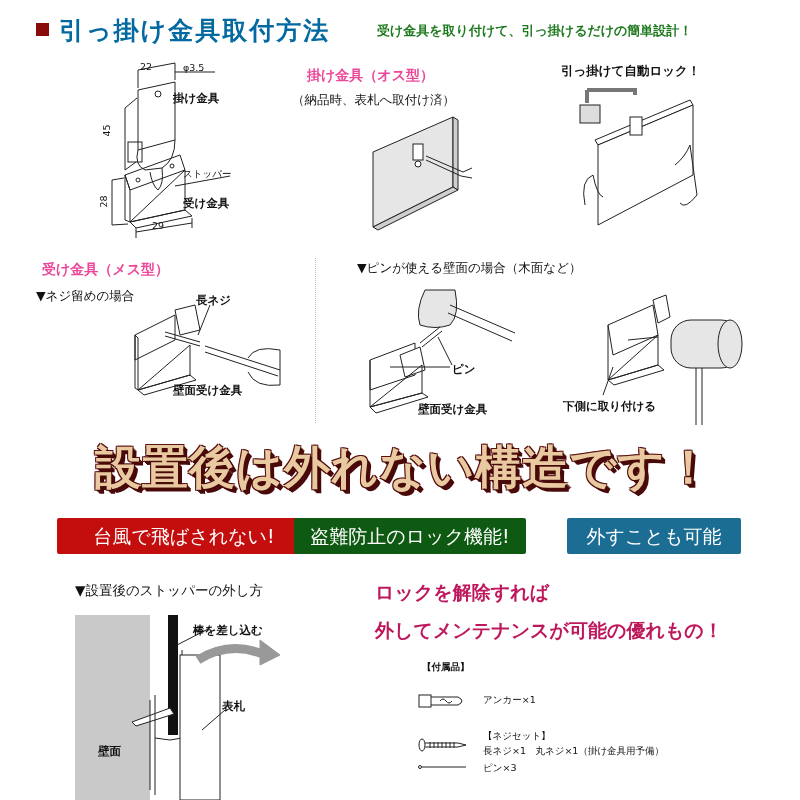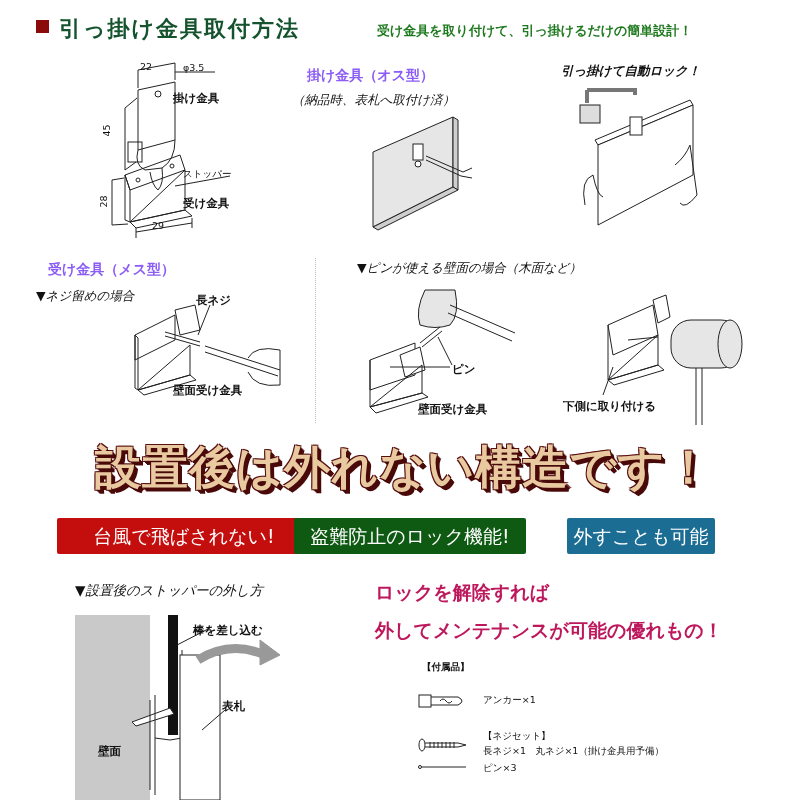--- a/index.html
+++ b/index.html
@@ -6,7 +6,7 @@
   html, body { width: 800px; height: 800px; background: #ffffff; overflow: hidden; }
   body { position: relative; font-family: "DejaVu Sans", "Liberation Sans", sans-serif; color: #111; }
   .abs { position: absolute; white-space: nowrap; }
-  .title { left: 36px; top: 14px; font-size: 22px; font-weight: bold; color: #14532d; letter-spacing: 2px; }
+  .title { left: 36px; top: 14px; font-size: 25px; font-weight: bold; color: #0369a1; letter-spacing: 2px; }
   .title .sq { display: inline-block; width: 13px; height: 13px; background: #8b0b0b; margin-right: 10px; vertical-align: 3px; }
   .tagline { left: 377px; top: 22px; font-size: 13px; font-weight: bold; color: #1f7a1f; }
   .red-h { color: #8b5cf6; font-size: 14px; font-weight: bold; font-family: Liberation Mono, monospace; }

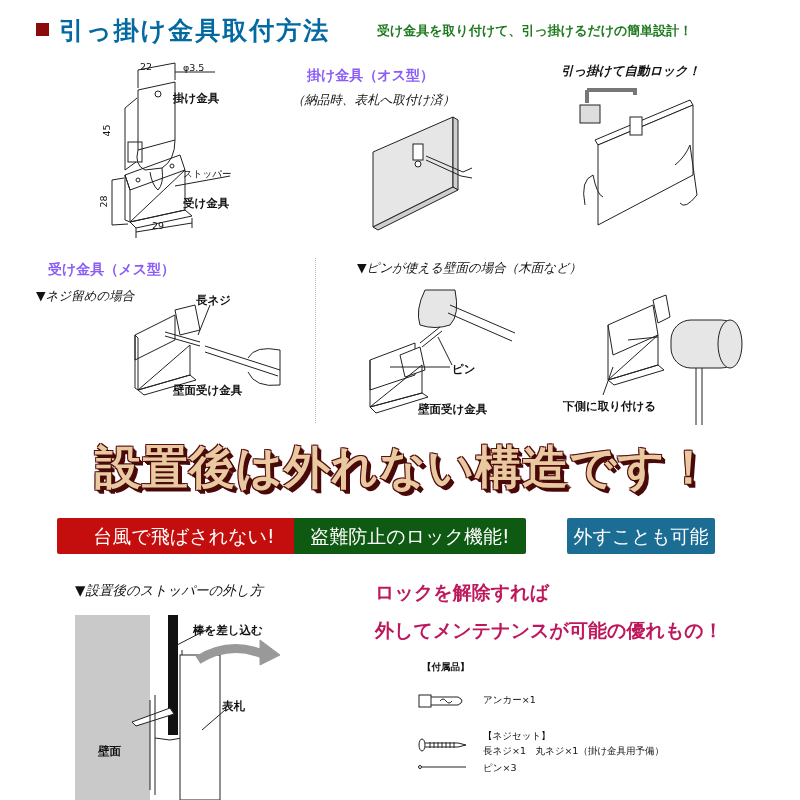--- a/index.html
+++ b/index.html
@@ -9,7 +9,7 @@
   .title { left: 36px; top: 14px; font-size: 25px; font-weight: bold; color: #0369a1; letter-spacing: 2px; }
   .title .sq { display: inline-block; width: 13px; height: 13px; background: #8b0b0b; margin-right: 10px; vertical-align: 3px; }
   .tagline { left: 377px; top: 22px; font-size: 13px; font-weight: bold; color: #1f7a1f; }
-  .red-h { color: #8b5cf6; font-size: 14px; font-weight: bold; font-family: Liberation Mono, monospace; }
+  .red-h { color: #ec4899; font-size: 14px; font-weight: bold; font-family: Liberation Mono, monospace; }
   .blk { font-size: 12.5px; font-weight: bold; color: #111; font-style: italic; }
   .lbl { font-size: 11.5px; font-weight: bold; color: #111; }
   .sm { font-size: 9.5px; color: #111; }

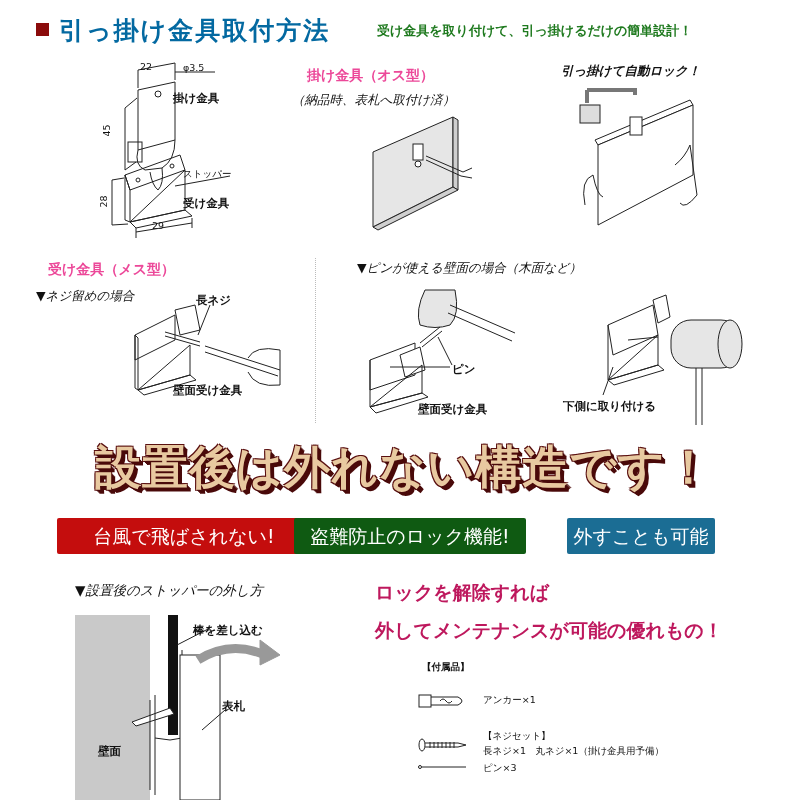--- a/index.html
+++ b/index.html
@@ -10,7 +10,7 @@
   .title .sq { display: inline-block; width: 13px; height: 13px; background: #8b0b0b; margin-right: 10px; vertical-align: 3px; }
   .tagline { left: 377px; top: 22px; font-size: 13px; font-weight: bold; color: #1f7a1f; }
   .red-h { color: #ec4899; font-size: 14px; font-weight: bold; font-family: Liberation Mono, monospace; }
-  .blk { font-size: 12.5px; font-weight: bold; color: #111; font-style: italic; }
+  .blk { font-size: 12.5px; font-weight: bold; color: #111; }
   .lbl { font-size: 11.5px; font-weight: bold; color: #111; }
   .sm { font-size: 9.5px; color: #111; }
   .headline { left: 95px; top: 437px; font-size: 46px; font-weight: bold; color: #e8c9a0;

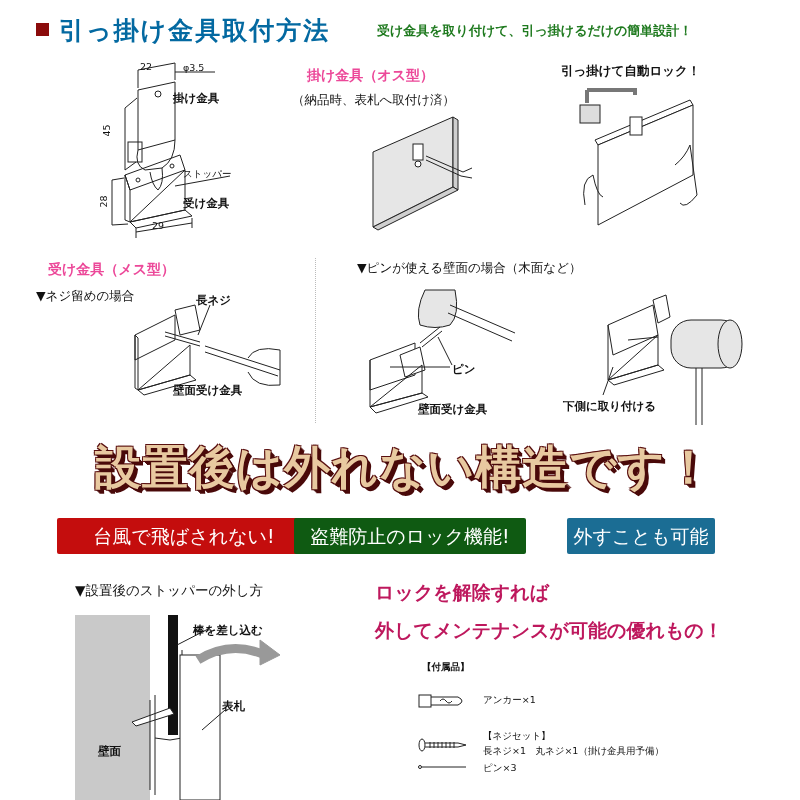--- a/index.html
+++ b/index.html
@@ -99,7 +99,7 @@
     <path d="M100,80 Q110,72 115,60 L122,110 Q110,125 105,118"></path>
 </svg>
 
-<div class="abs red-h" style="left:48px;top:261px;">受け金具（メス型）</div>
+<div class="abs red-h" style="left:42px;top:261px;">受け金具（メス型）</div>
 <div class="abs blk" style="left:36px;top:288px;font-weight:normal;">▼ネジ留めの場合</div>
 <div class="abs lbl" style="left:196px;top:293px;">長ネジ</div>
 <svg style="left:130px;top:300px;width:160px;height:95px;" viewBox="0 0 160 95">

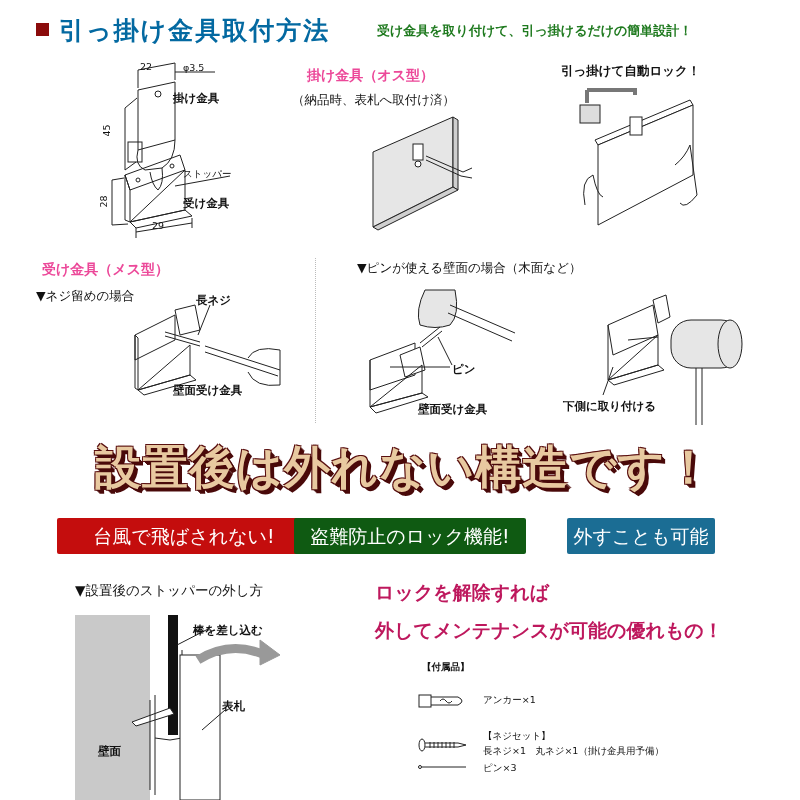--- a/index.html
+++ b/index.html
@@ -21,7 +21,7 @@
     text-align: center; border-radius: 2px; }
   .badge-red { left: 57px; width: 254px; background: #c40d0d; }
   .badge-green { left: 294px; width: 232px; background: #0f5a12; }
-  .badge-blue { left: 567px; width: 148px; background: #1b6d94; }
+  .badge-blue { left: 567px; width: 174px; background: #1b6d94; }
   .bottom-red { font-size: 19px; font-weight: bold; color: #be185d; }
   .dotline { position: absolute; left: 315px; top: 258px; width: 0; height: 165px; border-left: 1px dotted #bbb; }
   svg { position: absolute; overflow: visible; }

